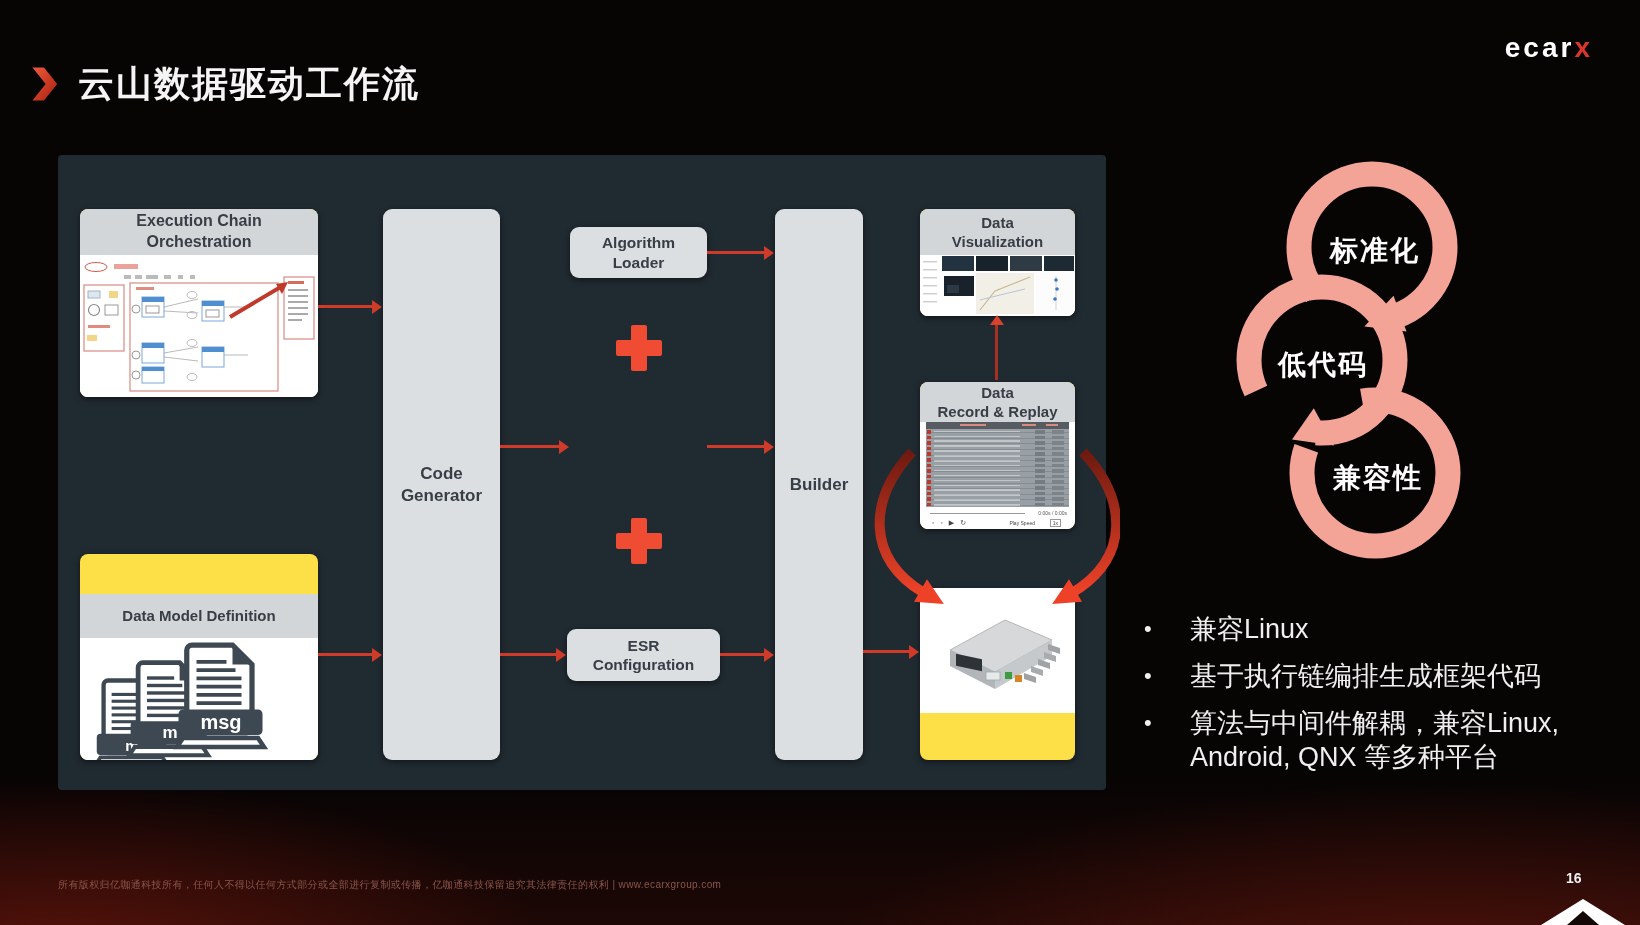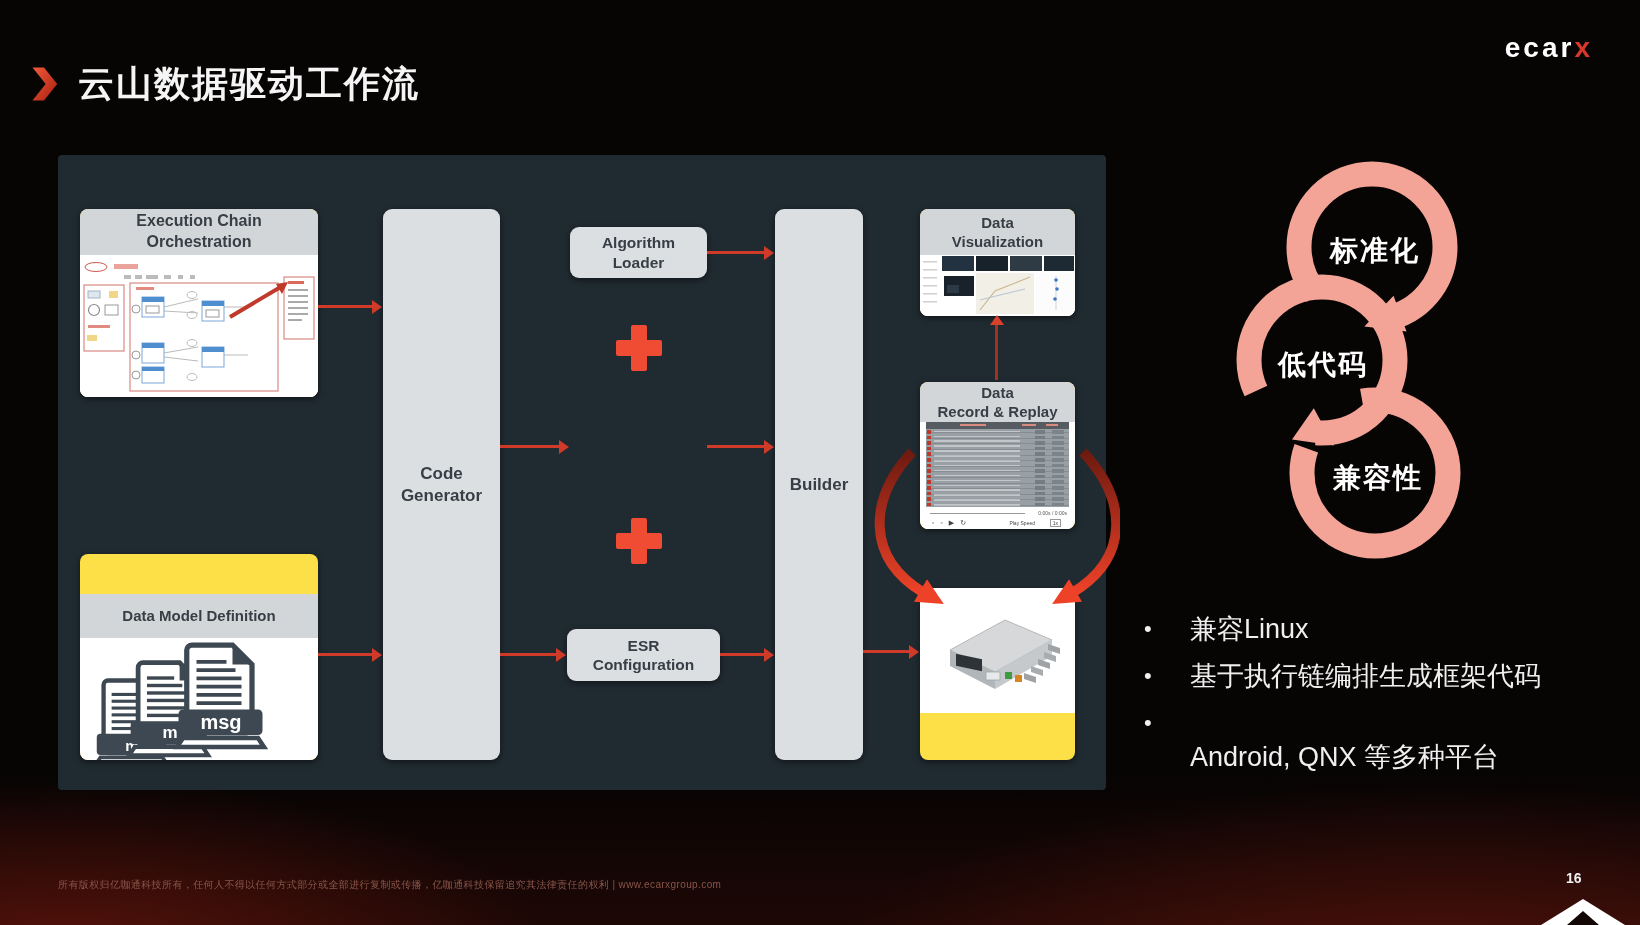--- a/index.html
+++ b/index.html
@@ -322,7 +322,7 @@
     </div>
     <div class="bullet">
       <span class="dot">•</span>
-      <span><br>
+      <span><span>算法与中间件解耦，兼容Linux,</span><br>
       <span>Android, QNX 等多种平台</span></span>
     </div>
   </div>

